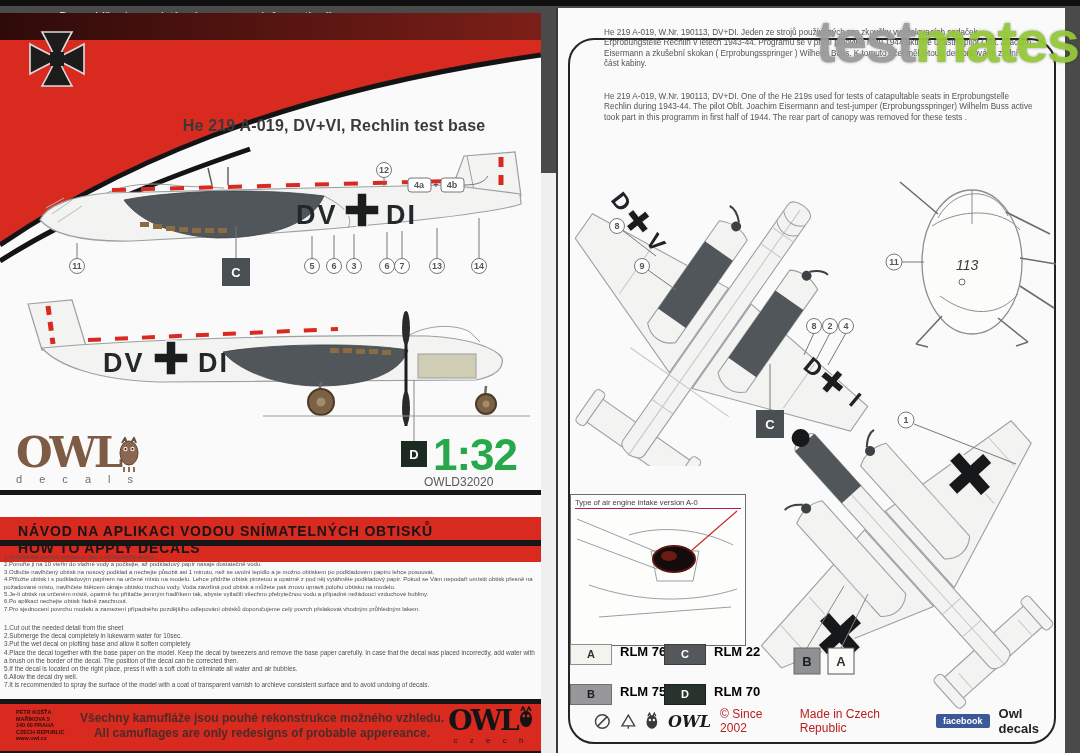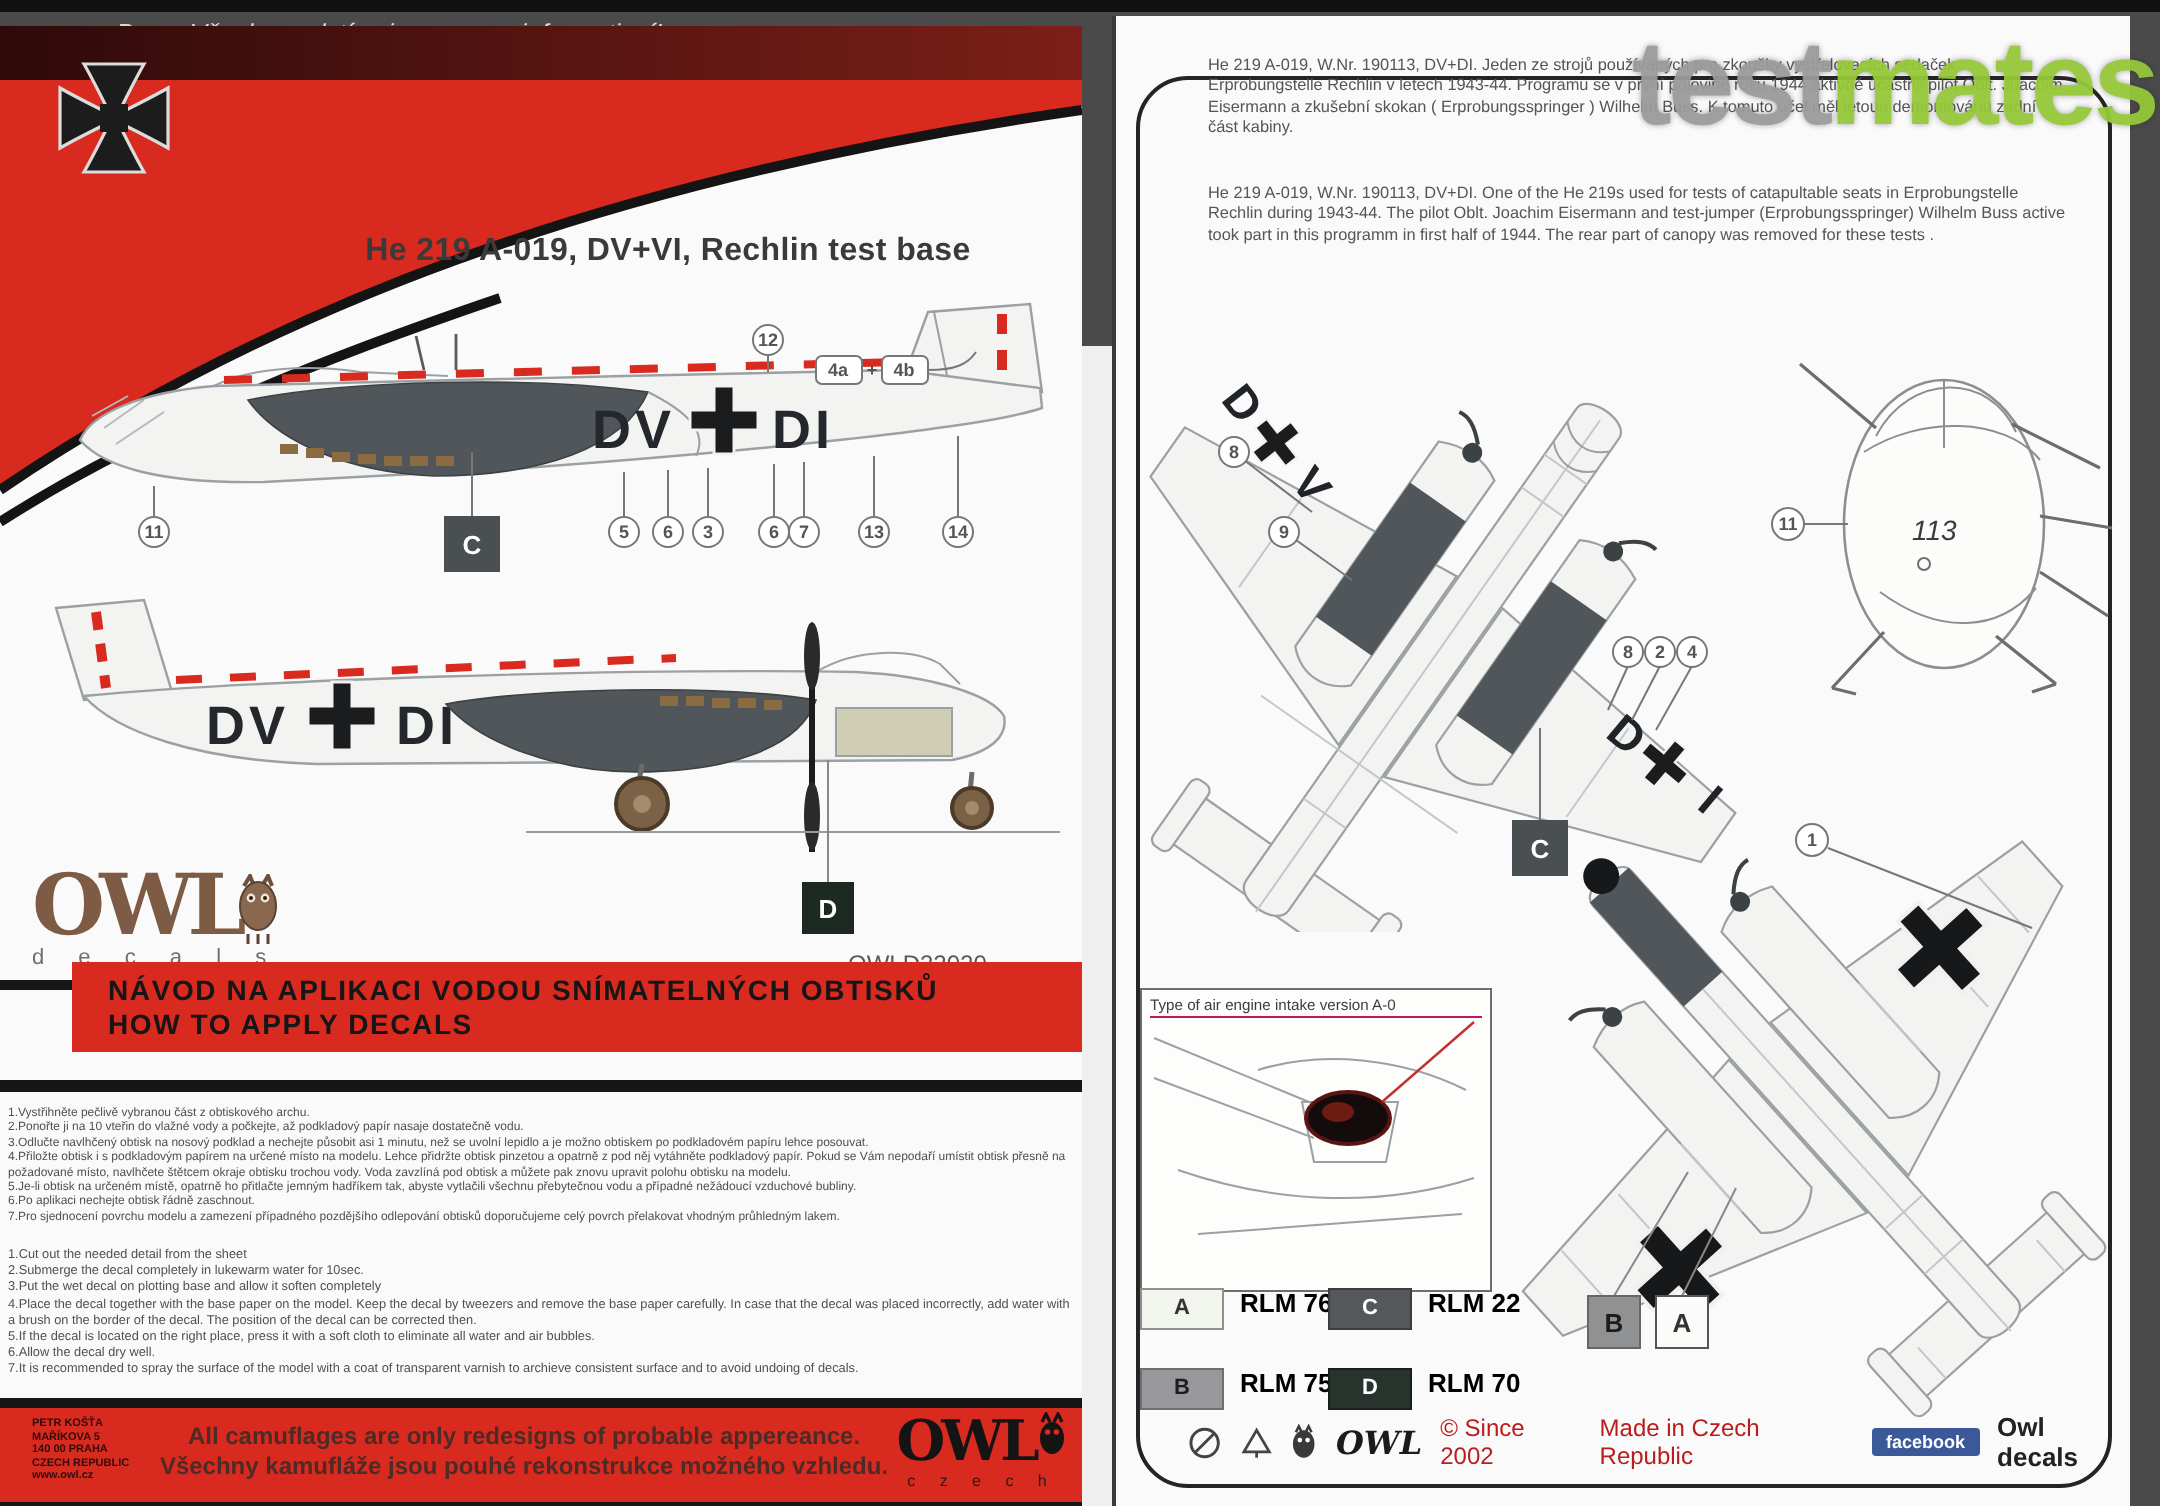--- a/index.html
+++ b/index.html
@@ -244,6 +244,7 @@
       <div class="owl-decals">d e c a l s</div>
     </div>
 
+    <div class="abs scale132">1:32</div>
     <div class="abs sku">OWLD32020</div>
 
     <div class="abs hr-black" style="top:477px"></div>

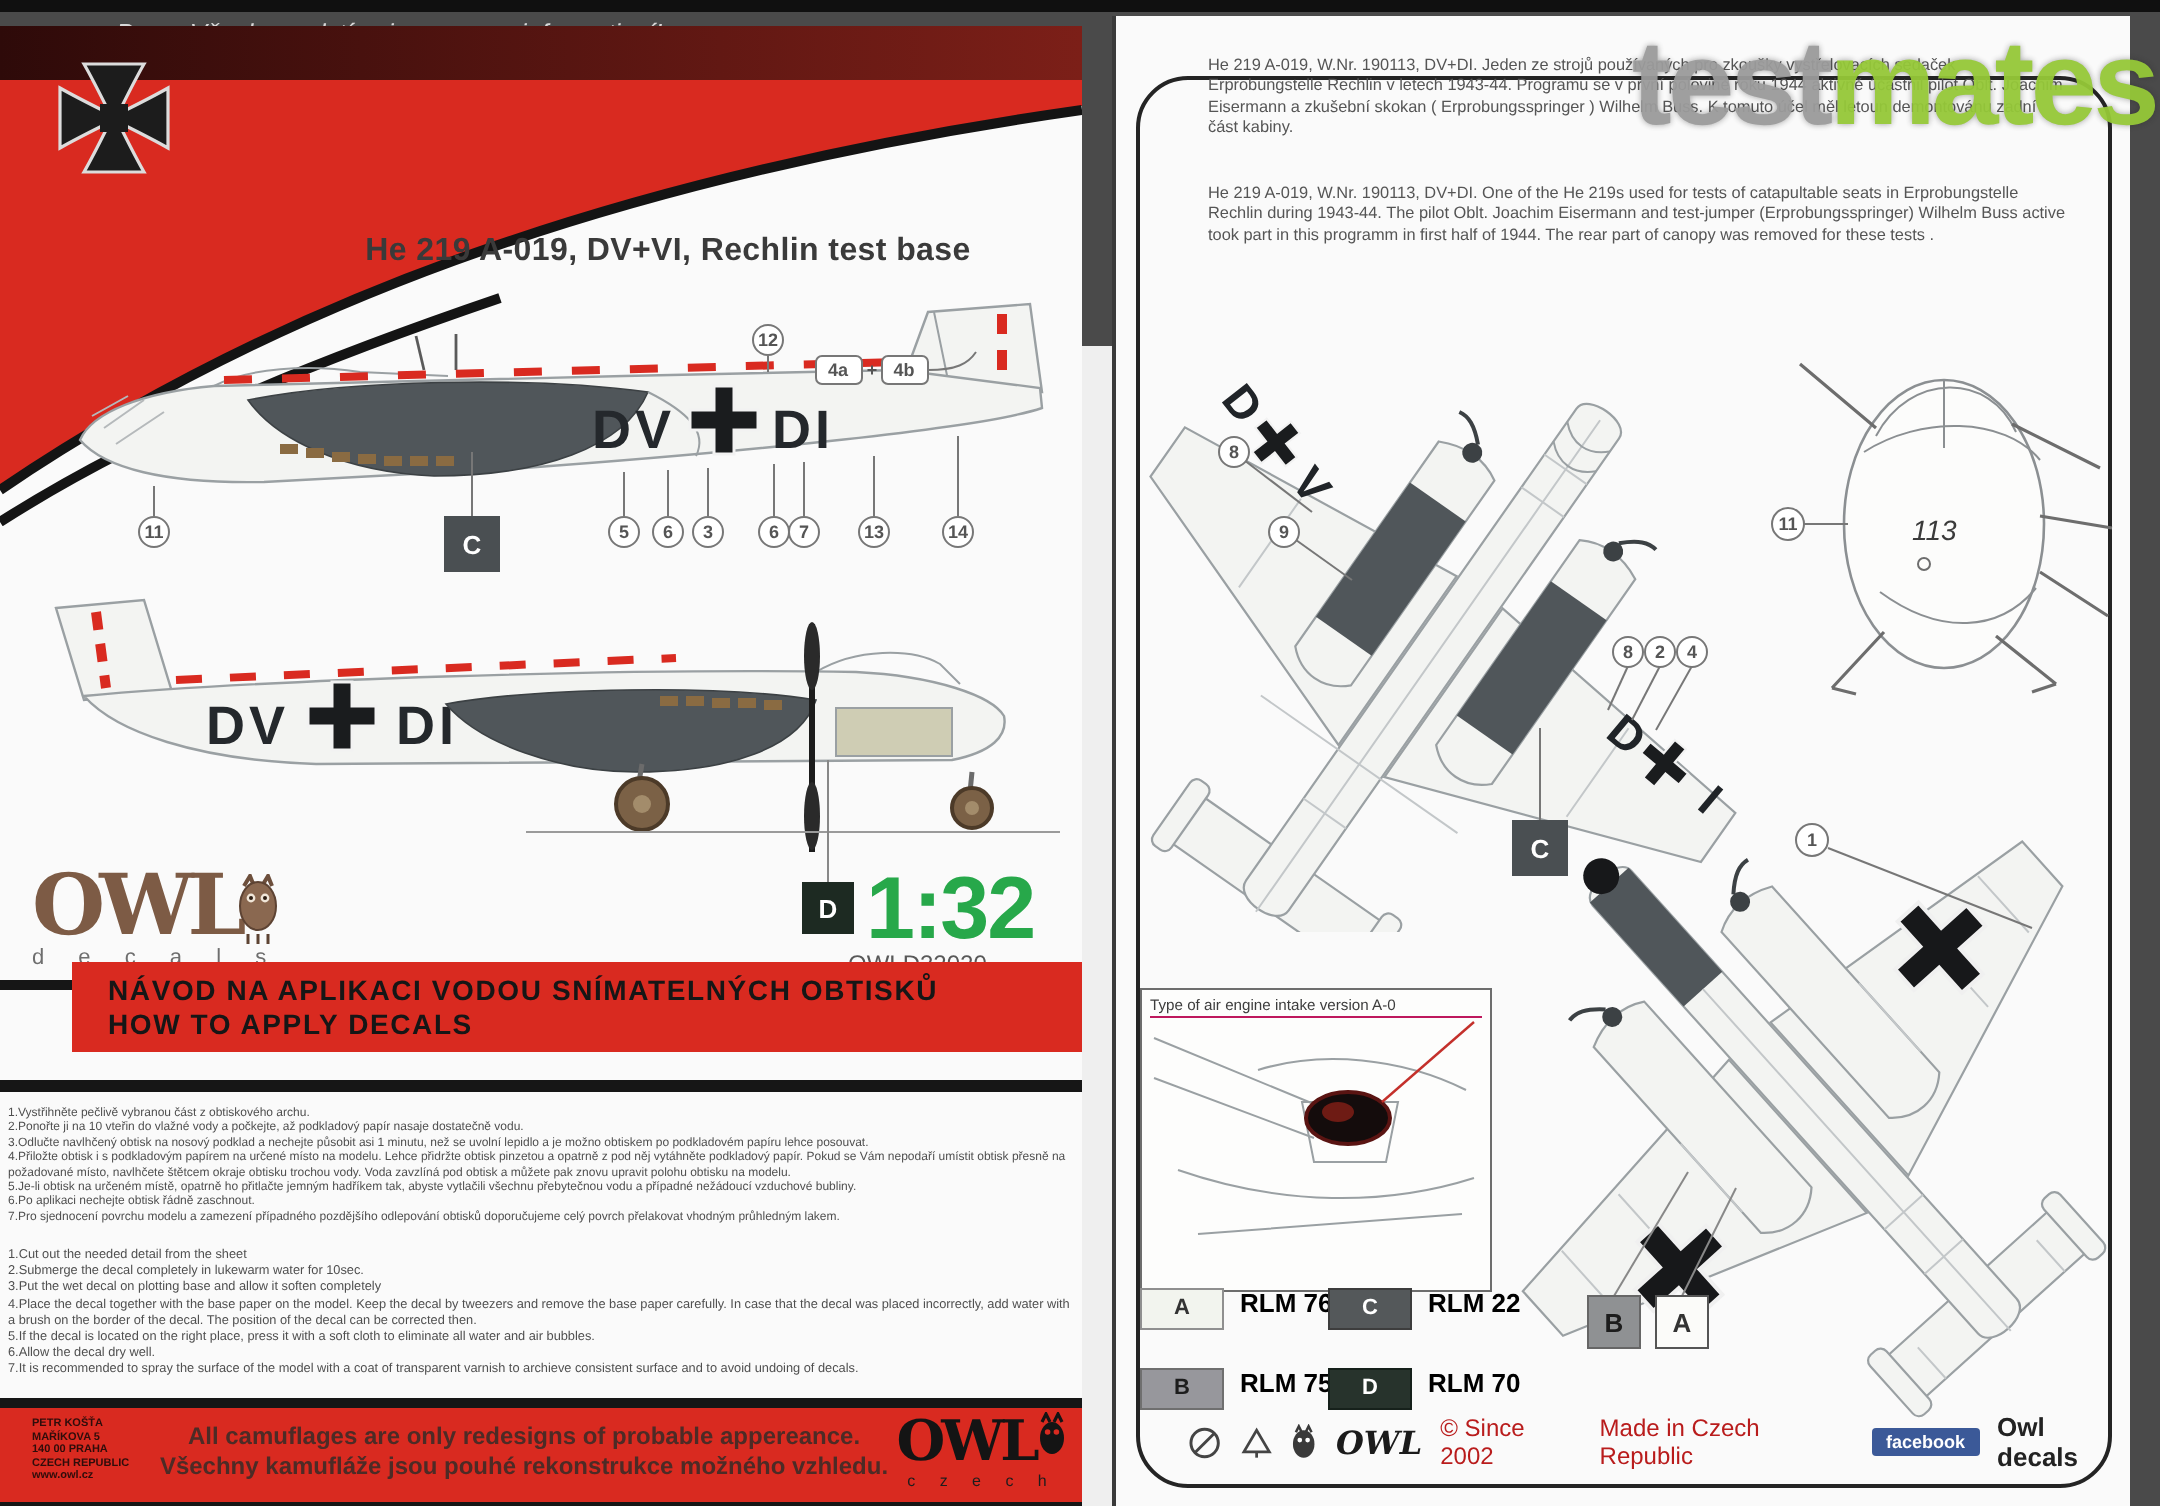--- a/index.html
+++ b/index.html
@@ -26,7 +26,7 @@
   .scale132{left:433px;top:417px;font-size:44px;font-weight:900;color:#27a84a;letter-spacing:-1px;}
   .sku{left:424px;top:462px;font-size:12px;color:#585858;}
   .hr-black{left:0;width:541px;height:5px;background:#161616;}
-  .banner{left:0;top:468px;width:541px;height:45px;background:#d92a20;margin-left:36px;}
+  .banner{left:0;top:504px;width:541px;height:45px;background:#d92a20;}
   .banner-b{left:0;top:527px;width:541px;height:6px;background:#161616;}
   .banner-line{padding-left:18px;font-weight:900;color:#161616;font-size:14px;line-height:17px;
                letter-spacing:.8px;}

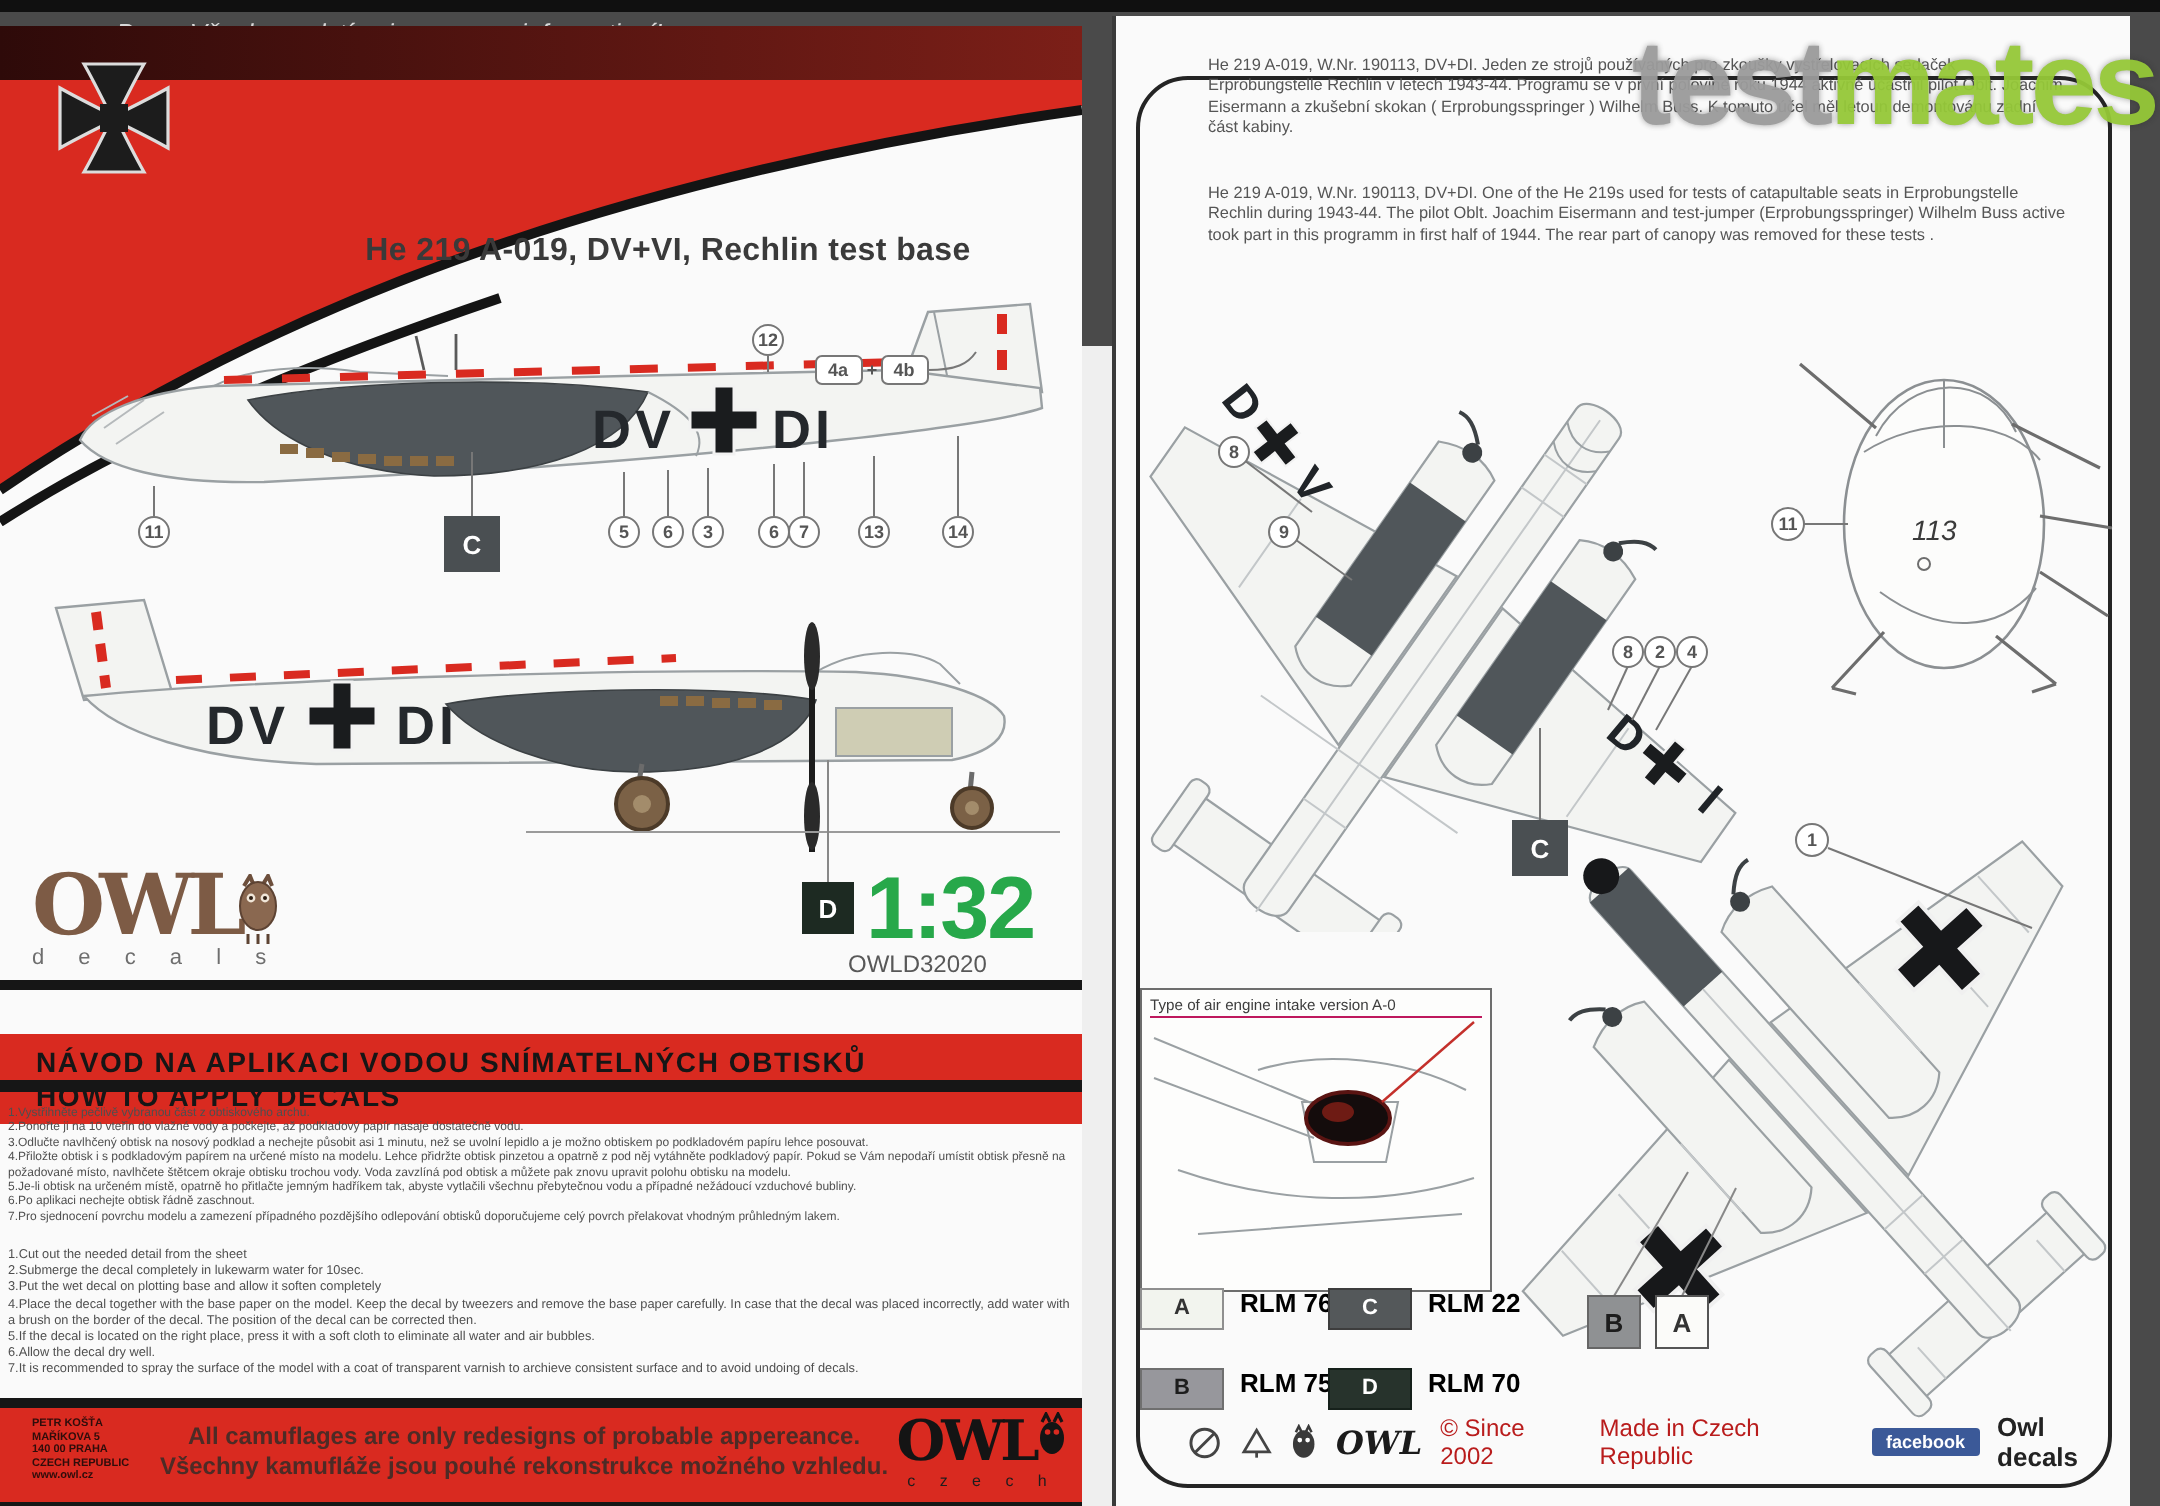--- a/index.html
+++ b/index.html
@@ -285,8 +285,8 @@
         <div>www.owl.cz</div>
       </div>
       <div class="abs disc">
+        <div>Všechny kamufláže jsou pouhé rekonstrukce možného vzhledu.</div>
         <div>All camuflages are only redesigns of probable appereance.</div>
-        <div>Všechny kamufláže jsou pouhé rekonstrukce možného vzhledu.</div>
       </div>
       <div class="abs owl-right">
         <span class="owl-word-dark">OWL</span><svg width="16" height="24" viewBox="0 0 16 24">

